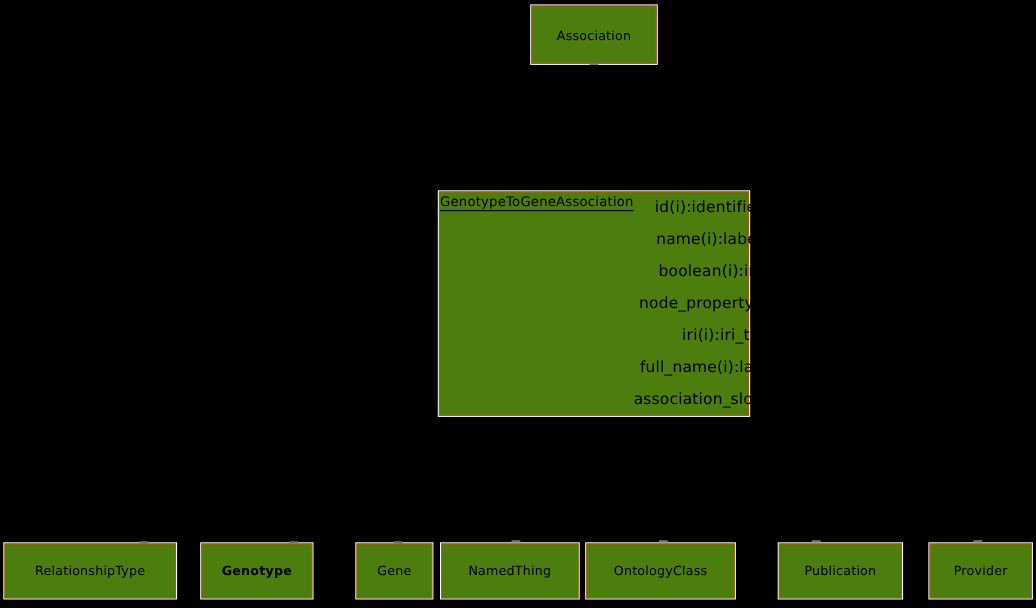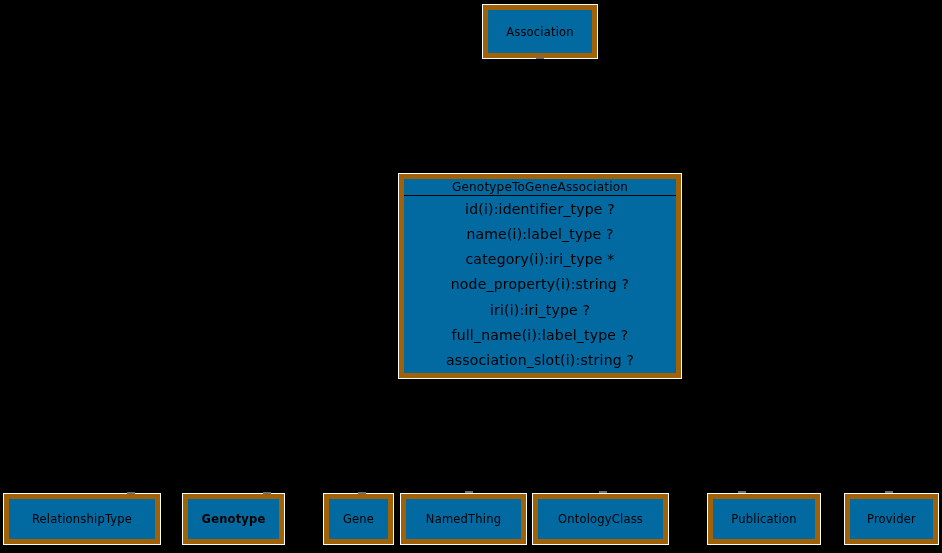--- a/index.html
+++ b/index.html
@@ -16,8 +16,8 @@
   }
   .cls {
     position: absolute;
-    background: #0369a1;
-    border: 5px solid #a16207;
+    background: #4d7c0f;
+    border: 1px solid #a16207;
     box-shadow: 0 0 0 1px #ffffff; 
     color: #000000;
     box-sizing: border-box;

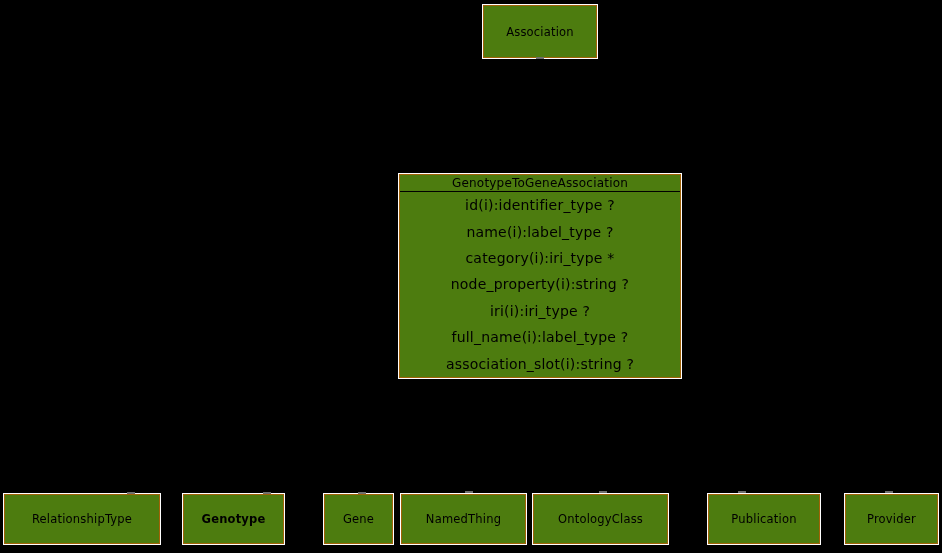--- a/index.html
+++ b/index.html
@@ -34,7 +34,7 @@
   
   #main {
     left: 399px; top: 174px; width: 282px; height: 204px;
-    flex-direction: column;
+    flex-direction: row;
     align-items: stretch;
     justify-content: flex-start;
     padding: 0;

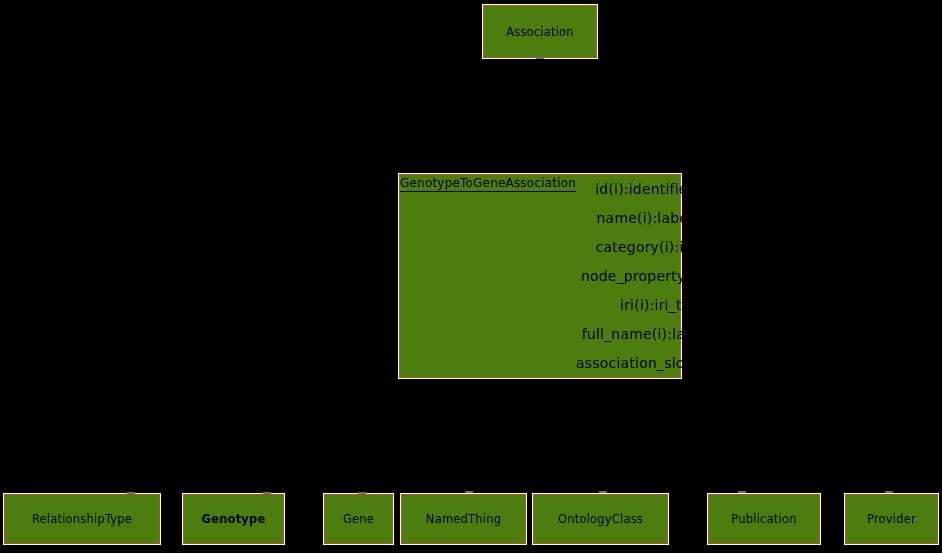--- a/index.html
+++ b/index.html
@@ -98,7 +98,7 @@
   <div class="attrs">
     <div class="attr-row">id(i):identifier_type ?</div>
     <div class="attr-row">name(i):label_type ?</div>
-    <div class="attr-row">category(i):iri_type *</div>
+    <div class="attr-row">boolean(i):iri_type *</div>
     <div class="attr-row">node_property(i):string ?</div>
     <div class="attr-row">iri(i):iri_type ?</div>
     <div class="attr-row">full_name(i):label_type ?</div>

